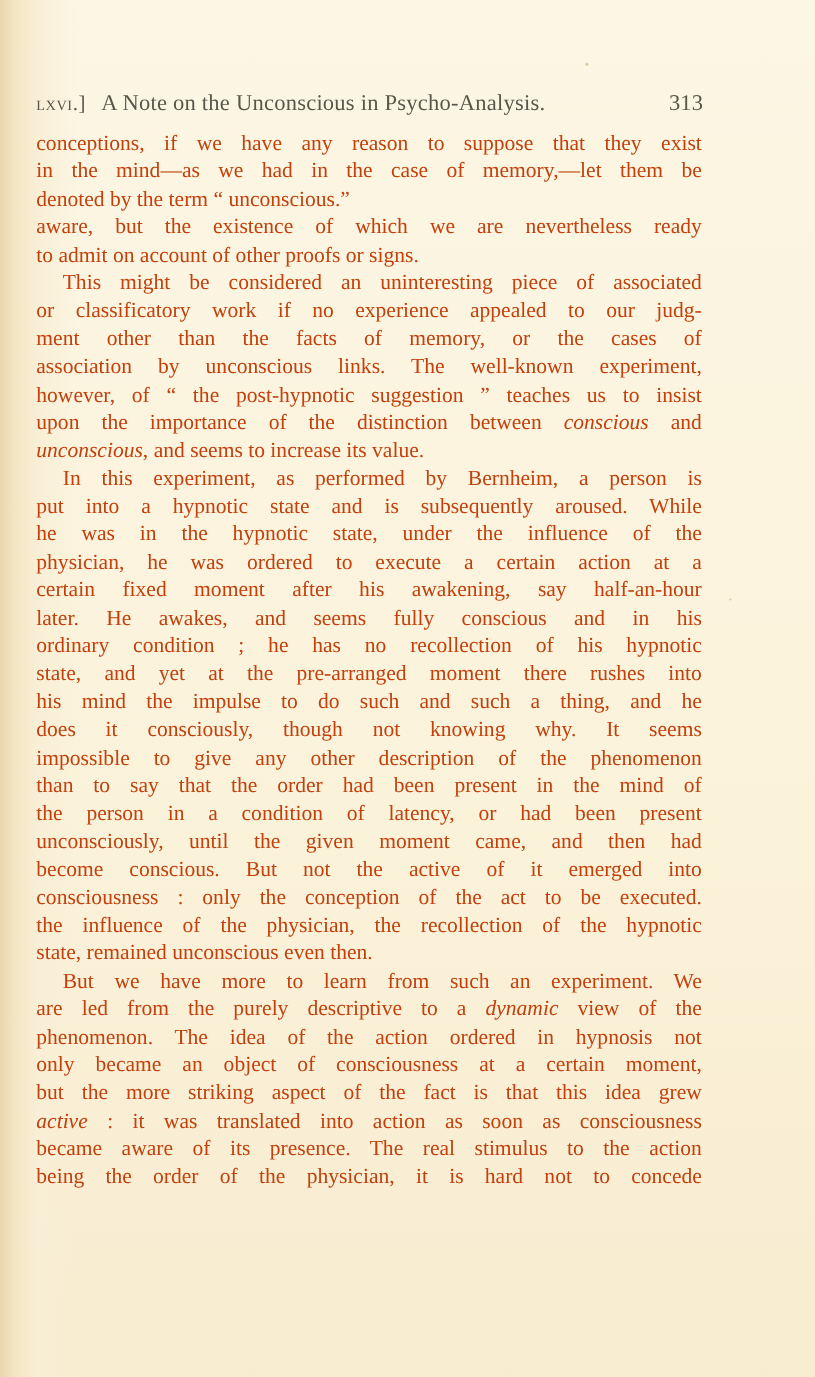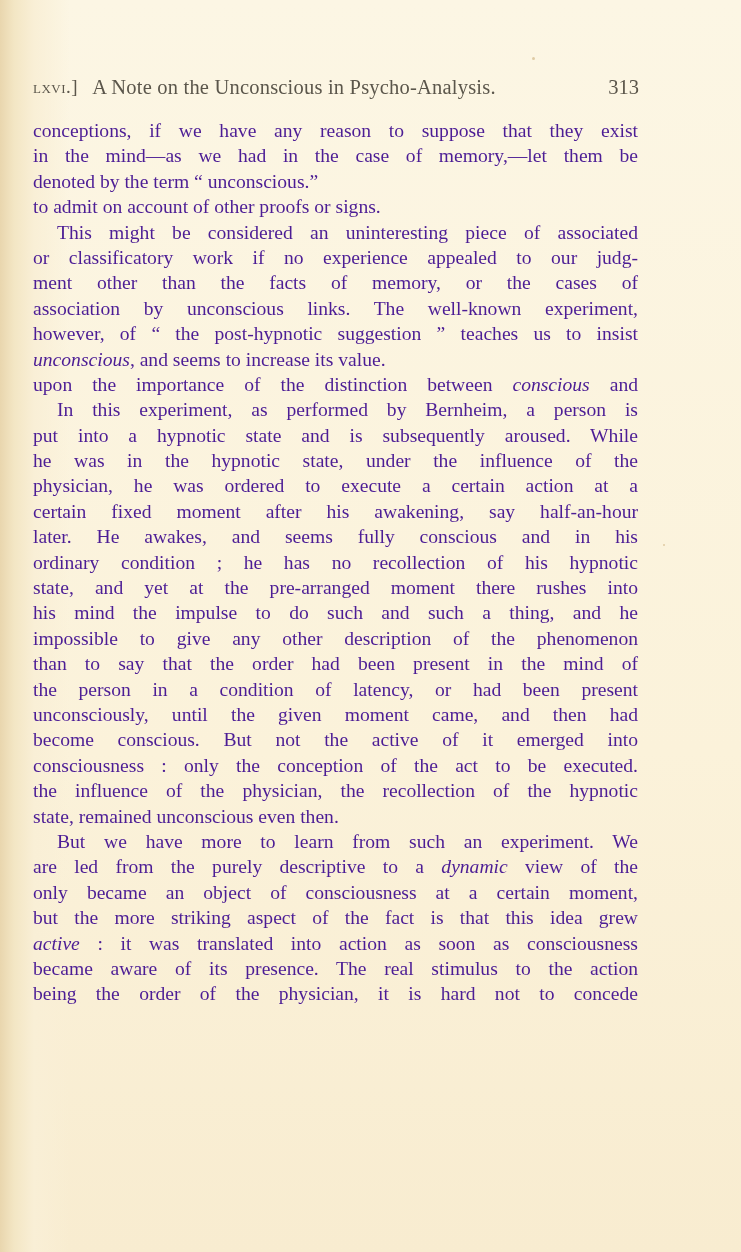--- a/index.html
+++ b/index.html
@@ -20,7 +20,7 @@
       position: absolute; left: 33px; top: 76px; width: 606px; height: 30px;
       font-family: "Liberation Serif", serif;
       font-size: 20.5px; color: #5b564b;
-      display: flex; align-items: flex-start;
+      display: flex; align-items: flex-end;
     }
     .header .chapter { font-variant: small-caps; letter-spacing: 0.5px; font-size: 19px; }
     .header .title { margin-left: 14px; flex: 1; letter-spacing: 0.2px; }

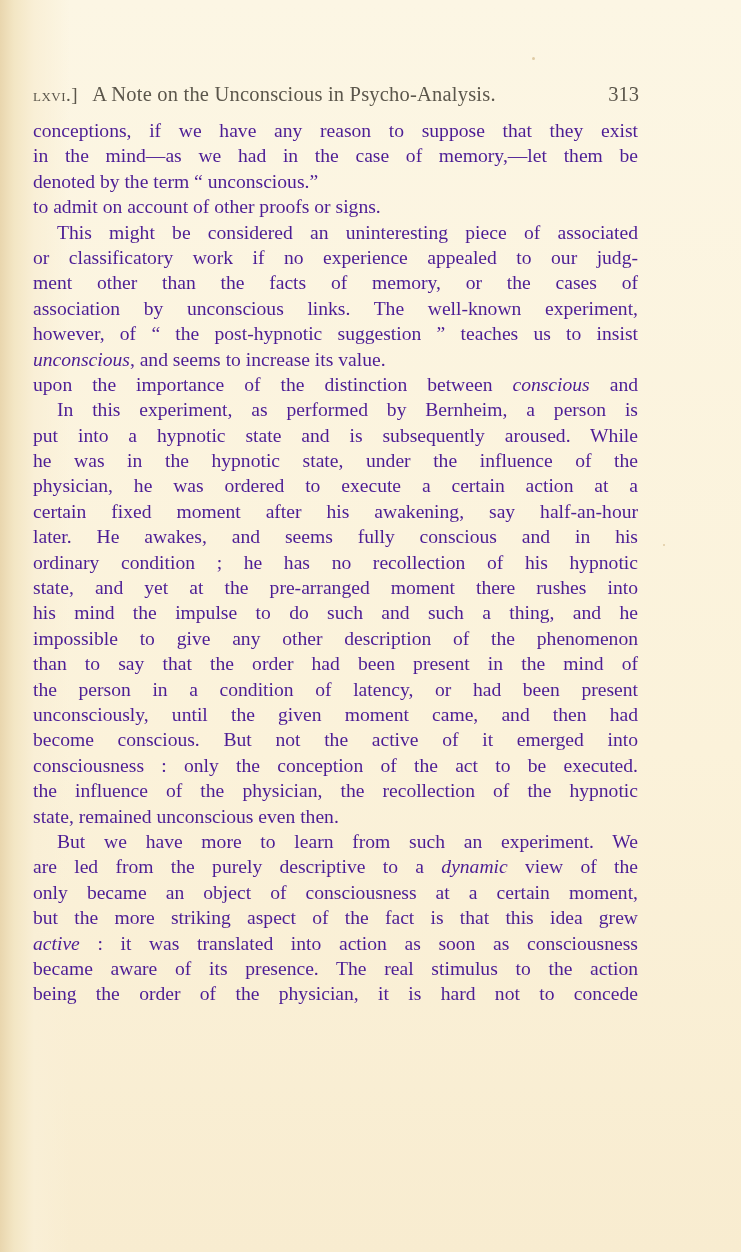--- a/index.html
+++ b/index.html
@@ -28,7 +28,7 @@
     .body-text {
       position: absolute; left: 33px; top: 118px; width: 605px;
       font-family: "Liberation Serif", serif;
-      font-size: 19.6px; line-height: 25.4px; color: #4c1d95;
+      font-size: 19.6px; line-height: 25.4px; color: #c2410c;
     }
     .line {
       display: block; height: 25.4px; white-space: nowrap;

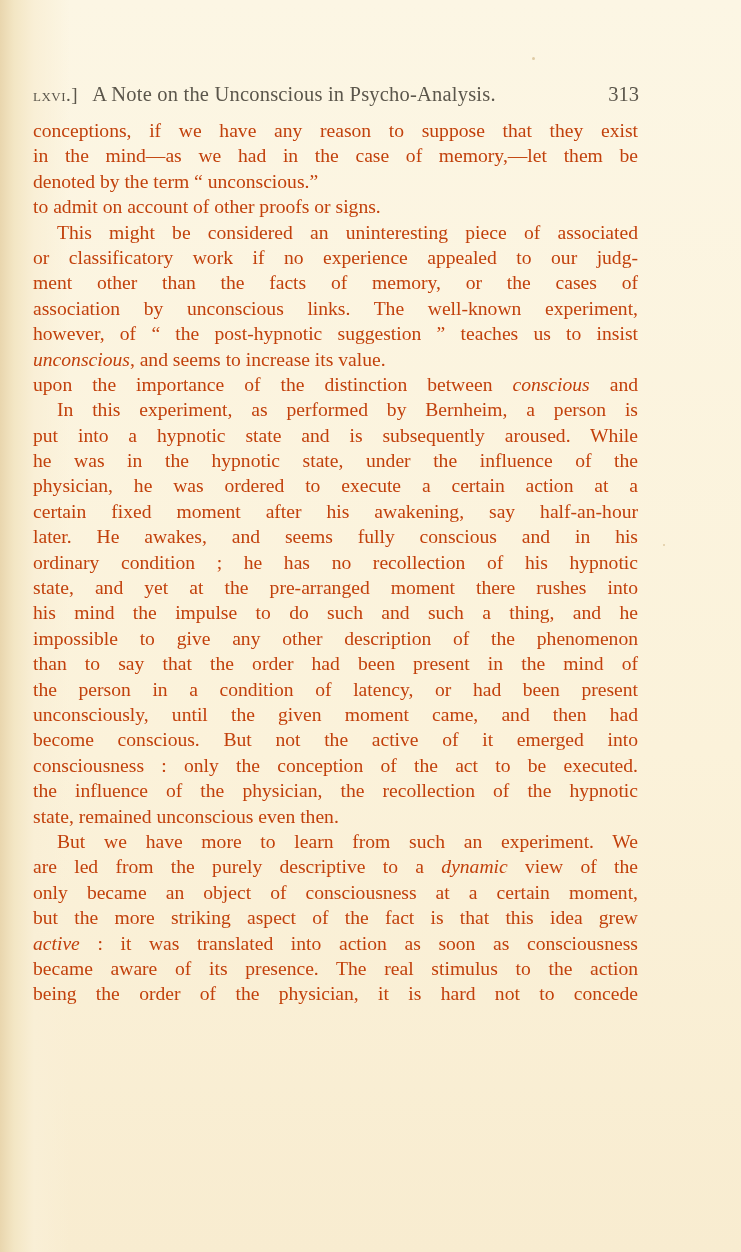--- a/index.html
+++ b/index.html
@@ -56,6 +56,7 @@
     <span class="line"><span>conceptions, if we have any reason to suppose that they exist</span></span>
     <span class="line"><span>in the mind—as we had in the case of memory,—let them be</span></span>
     <span class="line last"><span>denoted by the term “ unconscious.”</span></span>
+    <span class="line"><span>aware, but the existence of which we are nevertheless ready</span></span>
     <span class="line last"><span>to admit on account of other proofs or signs.</span></span>
     <span class="line indent"><span>This might be considered an uninteresting piece of associated</span></span>
     <span class="line"><span>or classificatory work if no experience appealed to our judg-</span></span>

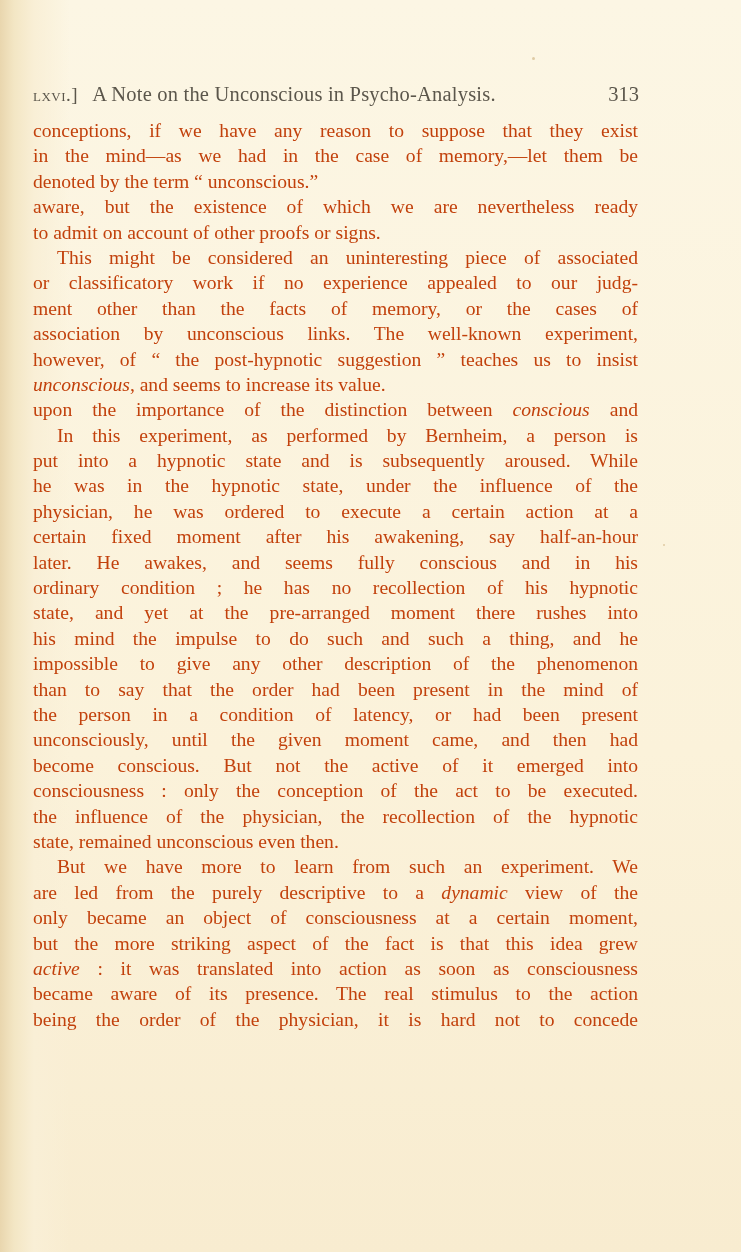--- a/index.html
+++ b/index.html
@@ -63,8 +63,8 @@
     <span class="line"><span>ment other than the facts of memory, or the cases of</span></span>
     <span class="line"><span>association by unconscious links. The well-known experiment,</span></span>
     <span class="line"><span>however, of “ the post-hypnotic suggestion ” teaches us to insist</span></span>
+    <span class="line"><span>upon the importance of the distinction between </span><span class="ital">conscious</span><span> and</span></span>
     <span class="line last"><span class="ital">unconscious</span><span>, and seems to increase its value.</span></span>
-    <span class="line"><span>upon the importance of the distinction between </span><span class="ital">conscious</span><span> and</span></span>
     <span class="line indent"><span>In this experiment, as performed by Bernheim, a person is</span></span>
     <span class="line"><span>put into a hypnotic state and is subsequently aroused. While</span></span>
     <span class="line"><span>he was in the hypnotic state, under the influence of the</span></span>

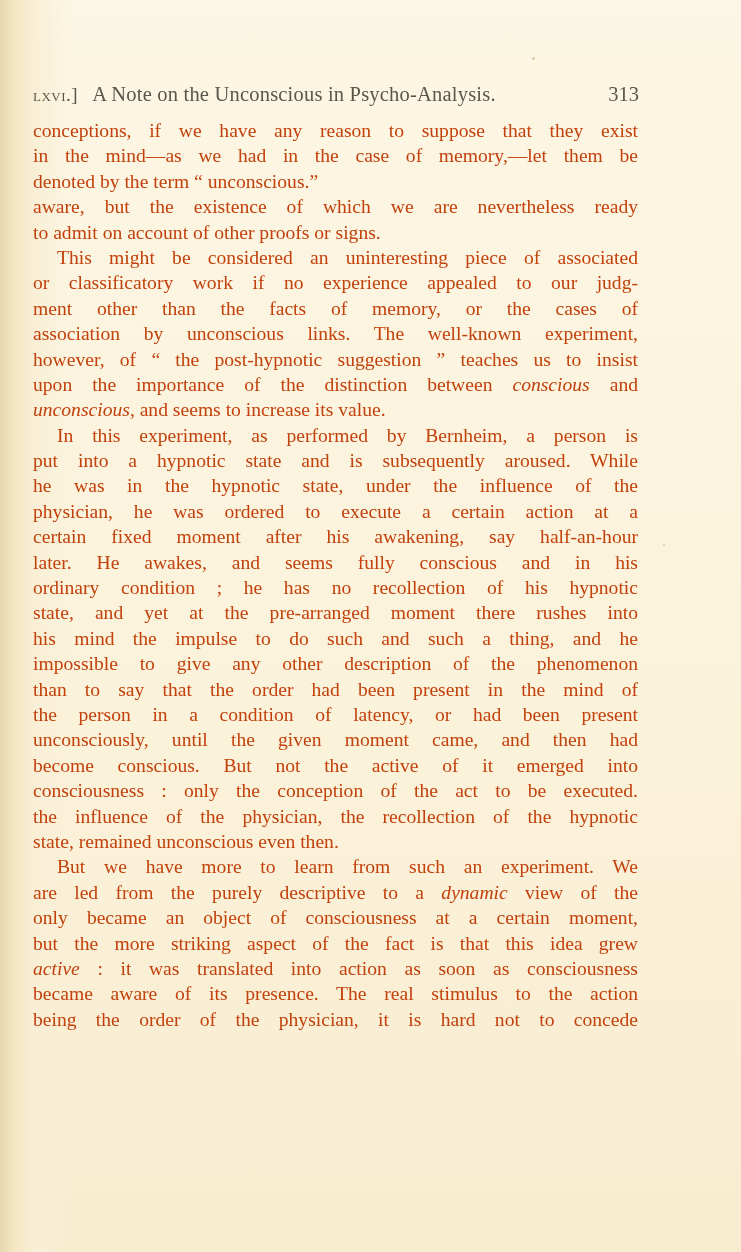--- a/index.html
+++ b/index.html
@@ -74,6 +74,7 @@
     <span class="line"><span>ordinary condition ; he has no recollection of his hypnotic</span></span>
     <span class="line"><span>state, and yet at the pre-arranged moment there rushes into</span></span>
     <span class="line"><span>his mind the impulse to do such and such a thing, and he</span></span>
+    <span class="line"><span>does it consciously, though not knowing why. It seems</span></span>
     <span class="line"><span>impossible to give any other description of the phenomenon</span></span>
     <span class="line"><span>than to say that the order had been present in the mind of</span></span>
     <span class="line"><span>the person in a condition of latency, or had been present</span></span>

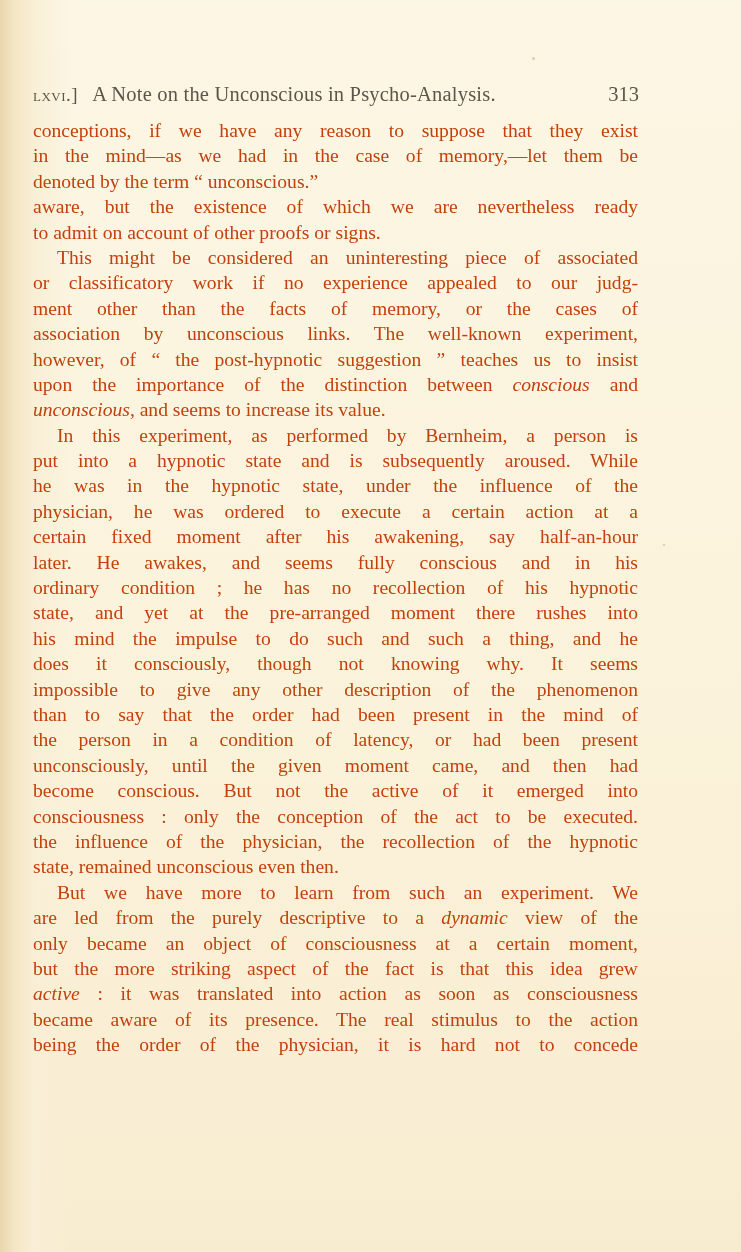--- a/index.html
+++ b/index.html
@@ -85,6 +85,7 @@
     <span class="line last"><span>state, remained unconscious even then.</span></span>
     <span class="line indent"><span>But we have more to learn from such an experiment. We</span></span>
     <span class="line"><span>are led from the purely descriptive to a </span><span class="ital">dynamic</span><span> view of the</span></span>
+    <span class="line"><span>phenomenon. The idea of the action ordered in hypnosis not</span></span>
     <span class="line"><span>only became an object of consciousness at a certain moment,</span></span>
     <span class="line"><span>but the more striking aspect of the fact is that this idea grew</span></span>
     <span class="line"><span class="ital">active</span><span> : it was translated into action as soon as consciousness</span></span>

